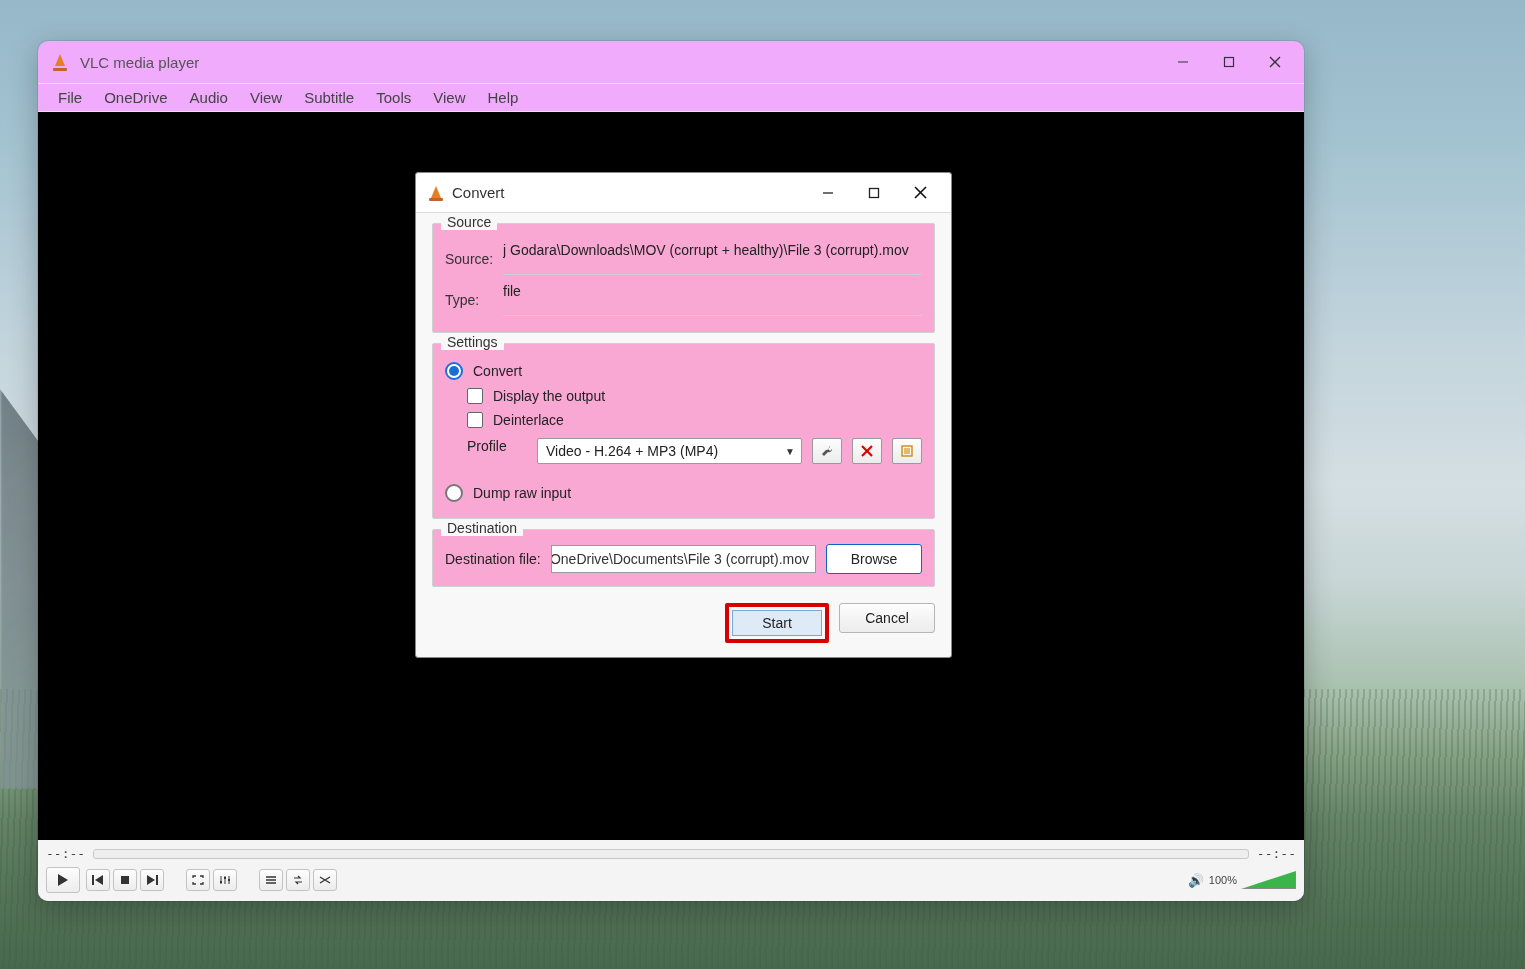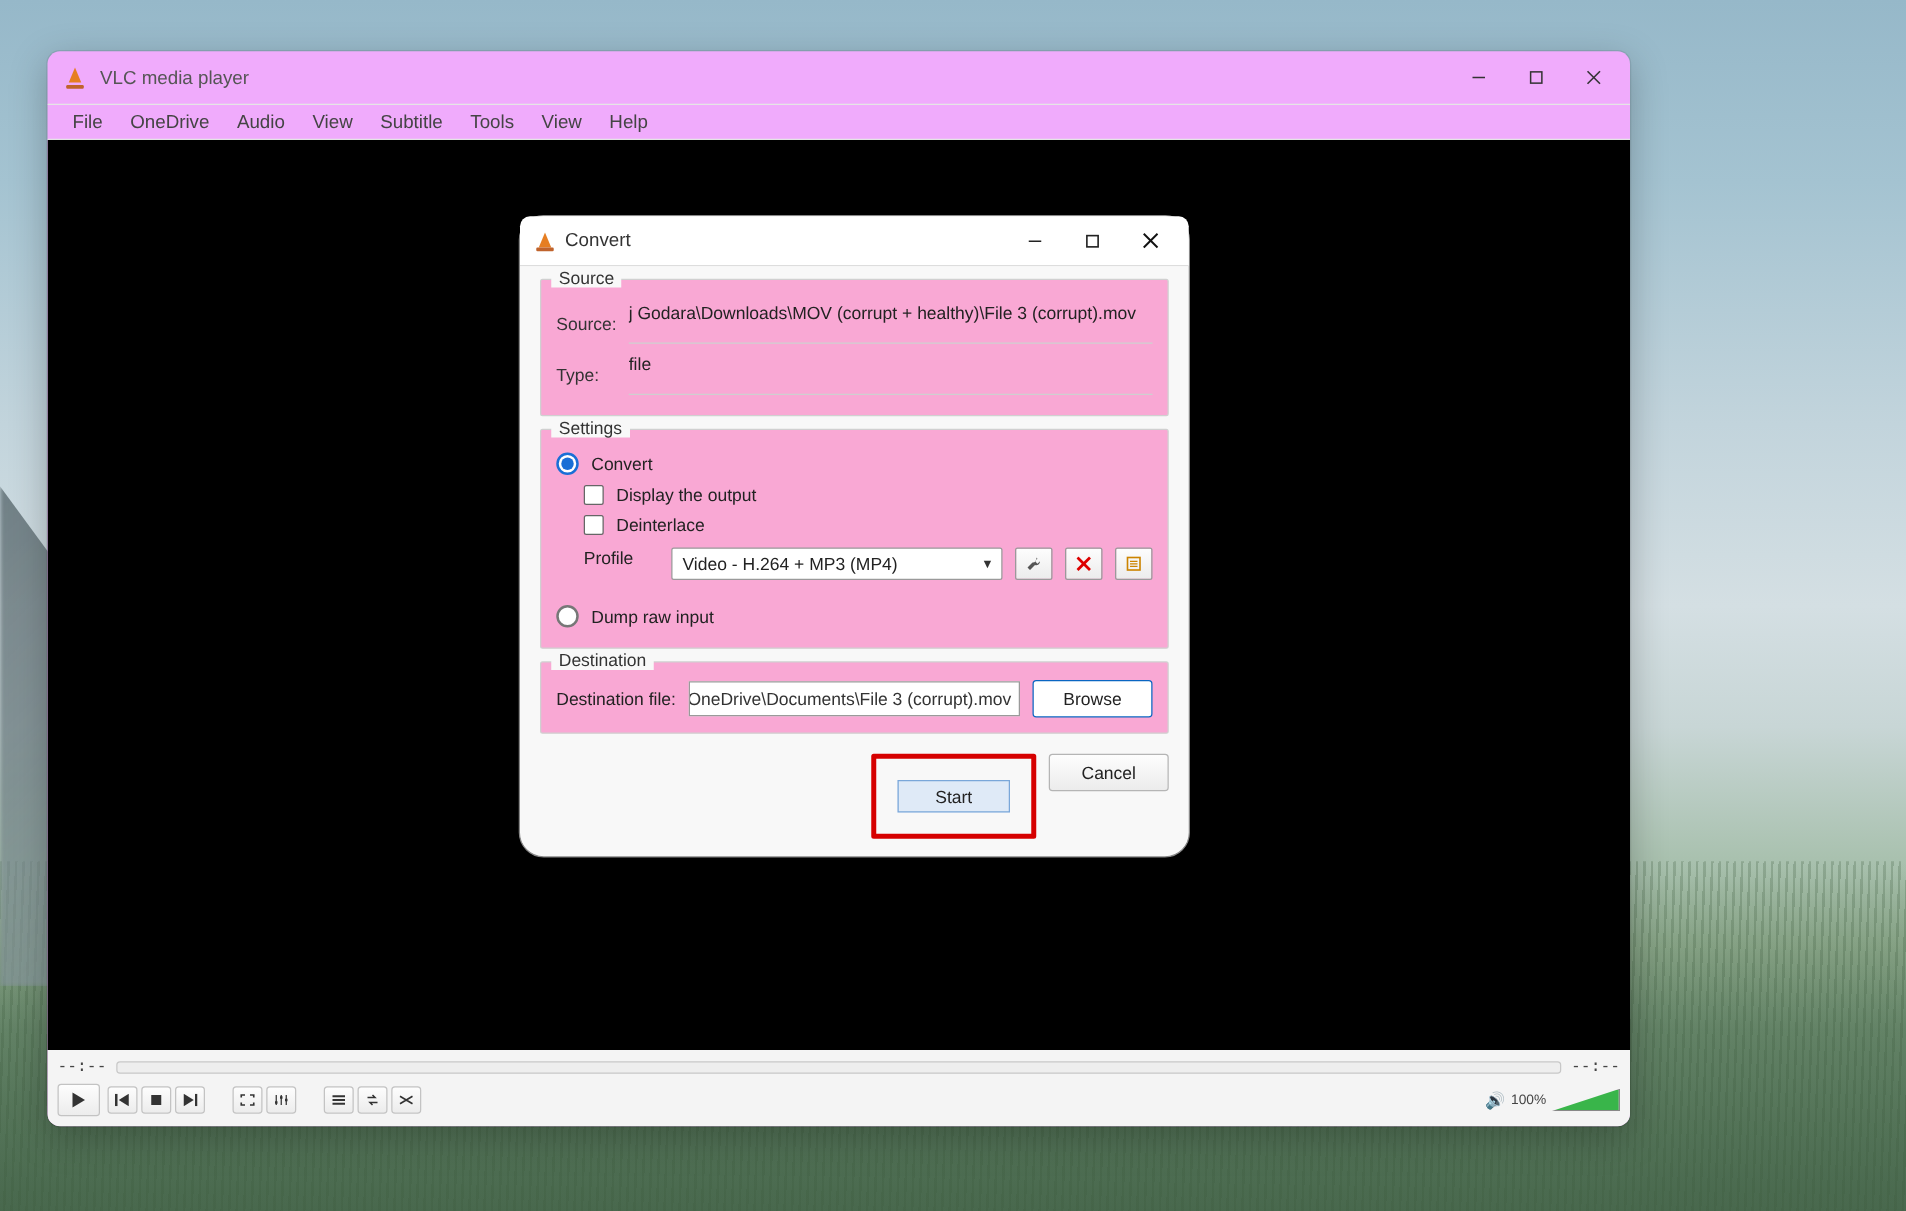--- a/index.html
+++ b/index.html
@@ -78,7 +78,7 @@
 
 .dialog {
   position: absolute; left: 415px; top: 172px; width: 537px;
-  background: #f8f8f8; border: 1px solid #888; border-radius: 20px;
+  background: #f8f8f8; border: 1px solid #888; border-radius: 3px;
   box-shadow: 0 10px 35px rgba(0,0,0,.35);
   display: flex; flex-direction: column;
 }

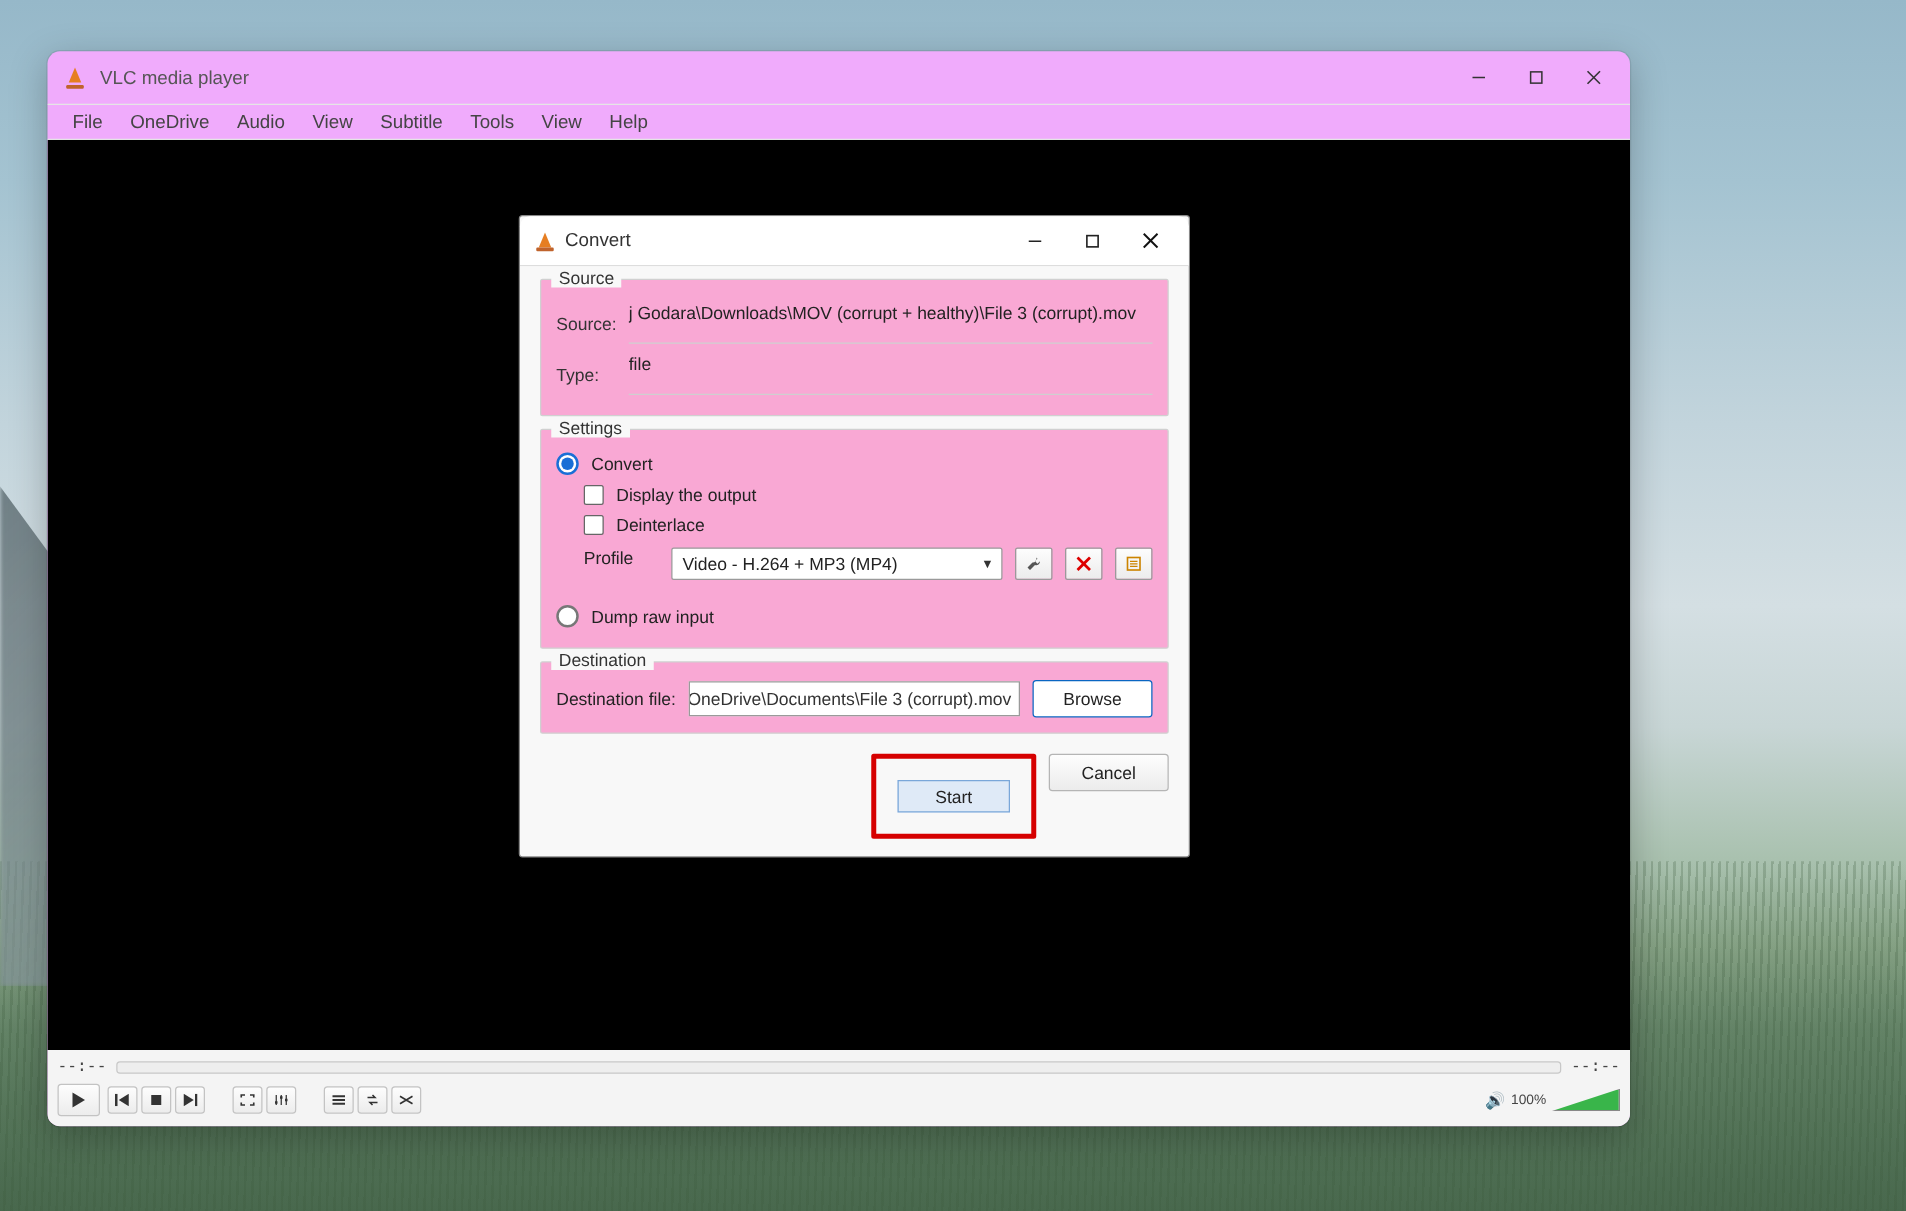--- a/index.html
+++ b/index.html
@@ -143,7 +143,7 @@
   display: flex; align-items: center; justify-content: center;
 }
 .btn-primary-wrap {
-  border: 4px solid #d60000; padding: 17px; border-radius: 2px;
+  border: 4px solid #d60000; padding: 3px; border-radius: 2px;
 }
 .btn-primary {
   width: 90px; height: 26px; border: 1px solid #7aa7d9; background: #dfeaf7;

